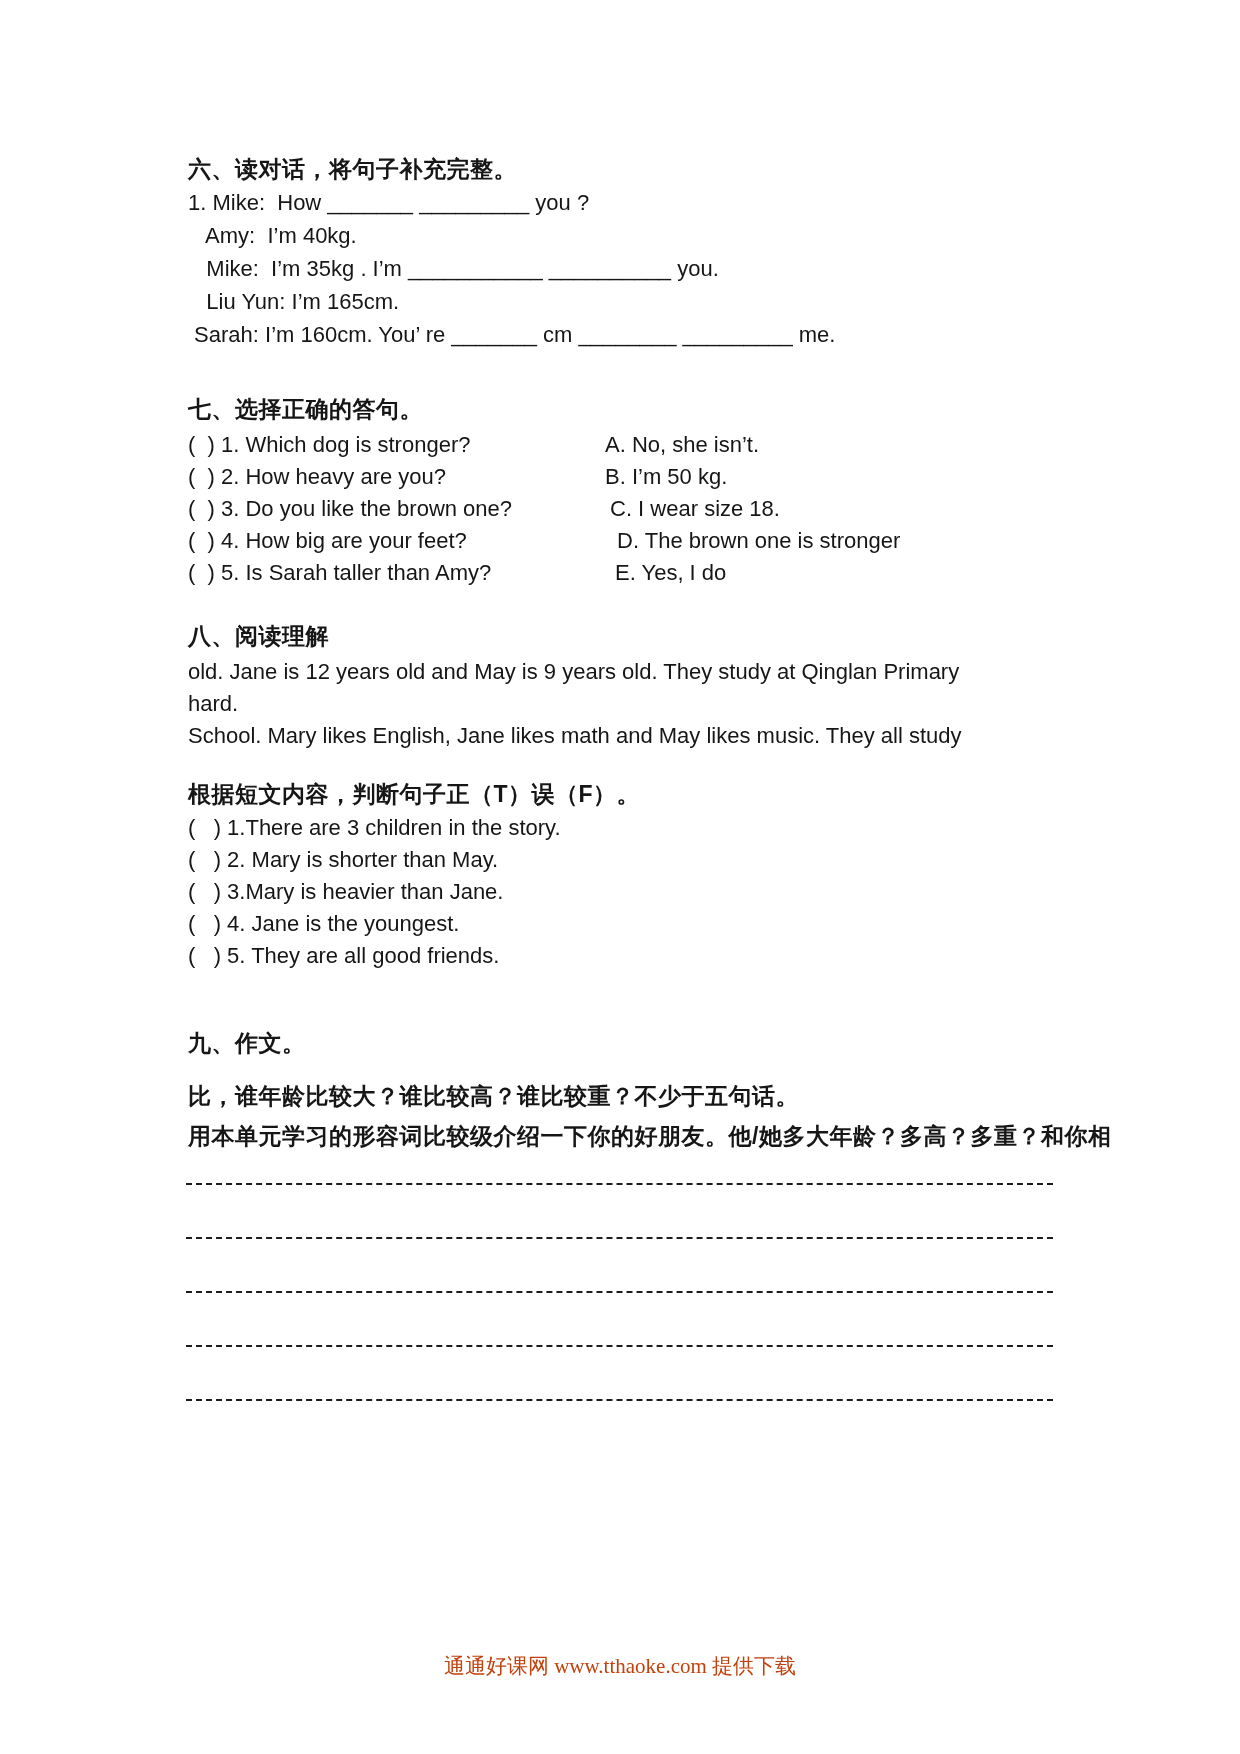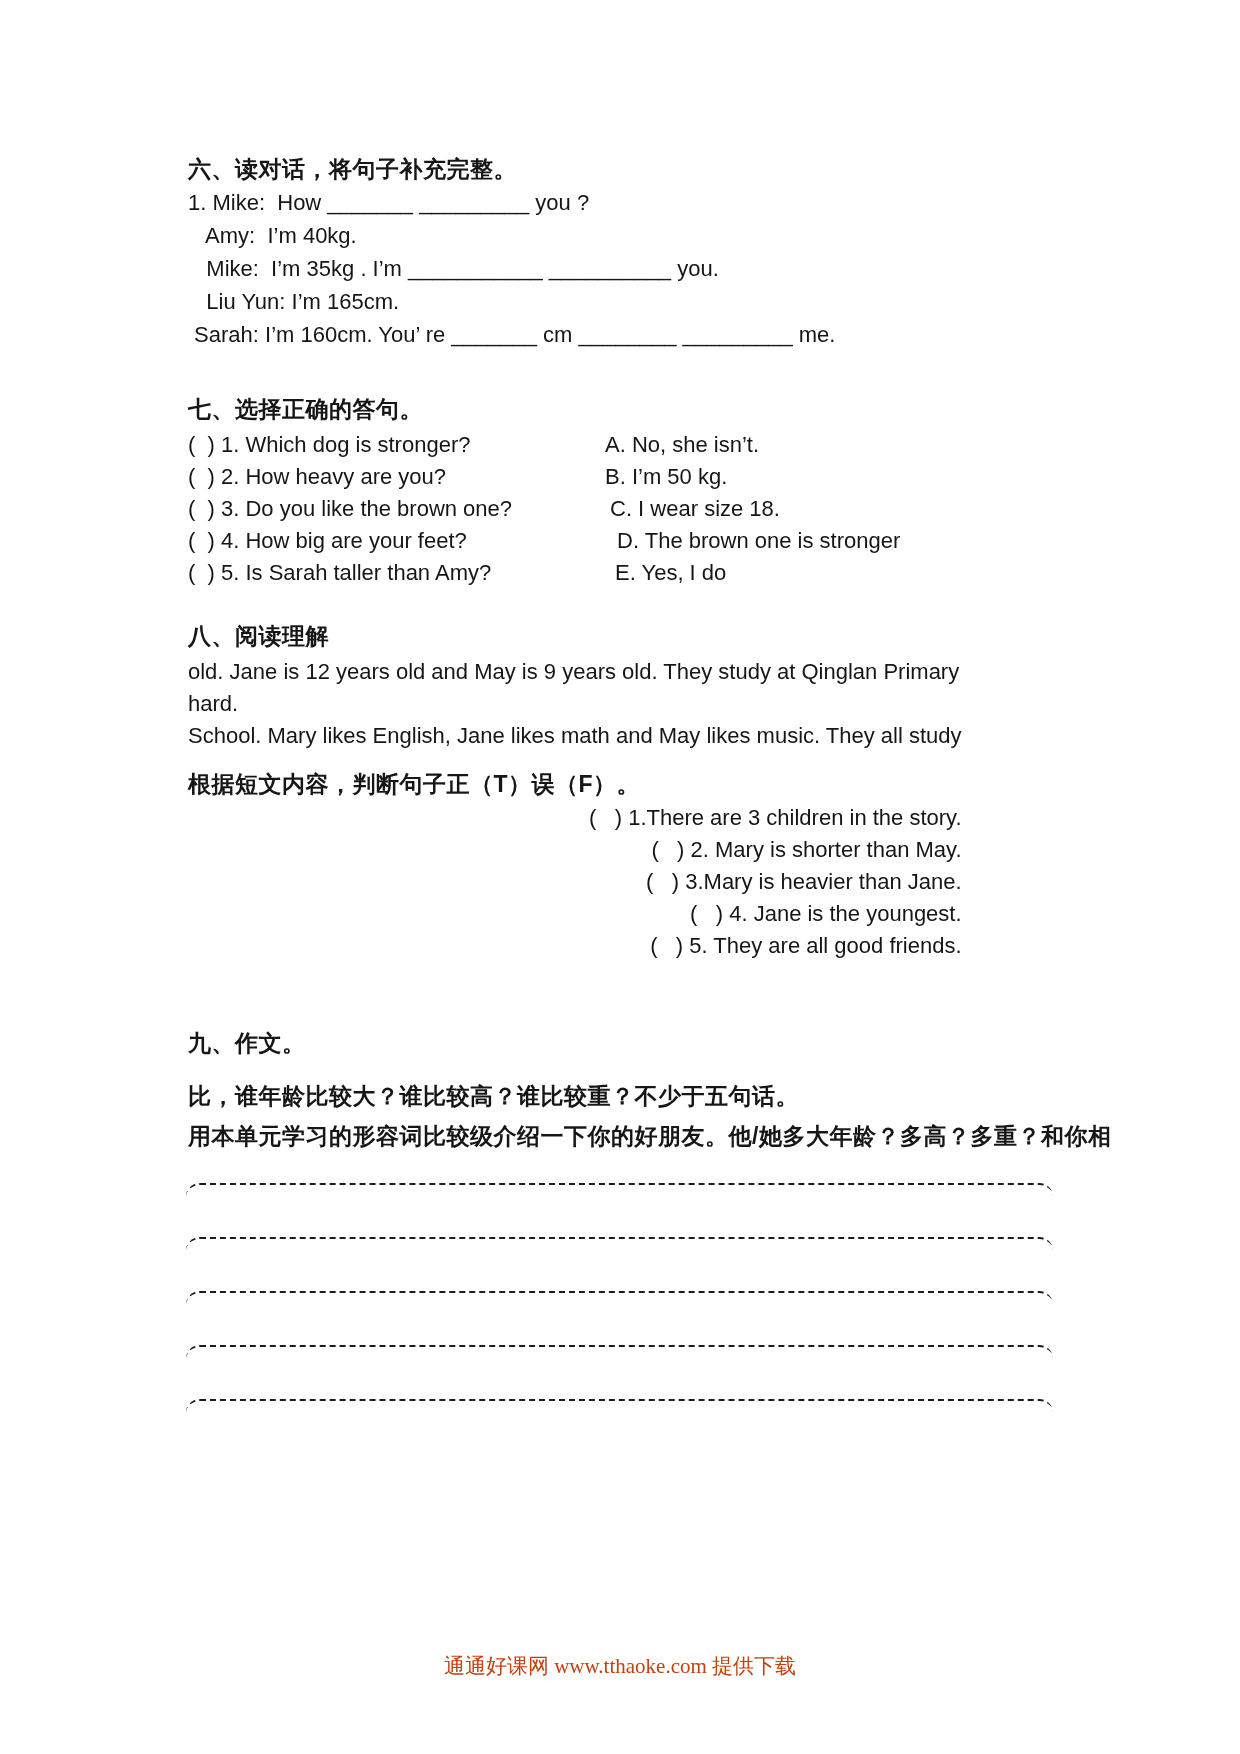--- a/index.html
+++ b/index.html
@@ -2,7 +2,7 @@
 <html><head>
 <meta charset="utf-8">
 <style>
-  * { margin:0; padding:0; box-sizing:border-box;border-radius:14px; }
+  * { margin:0; padding:0; box-sizing:border-box; }
   html,body { background:#ffffff; }
   .page {
     position:relative; width:1240px; height:1754px;

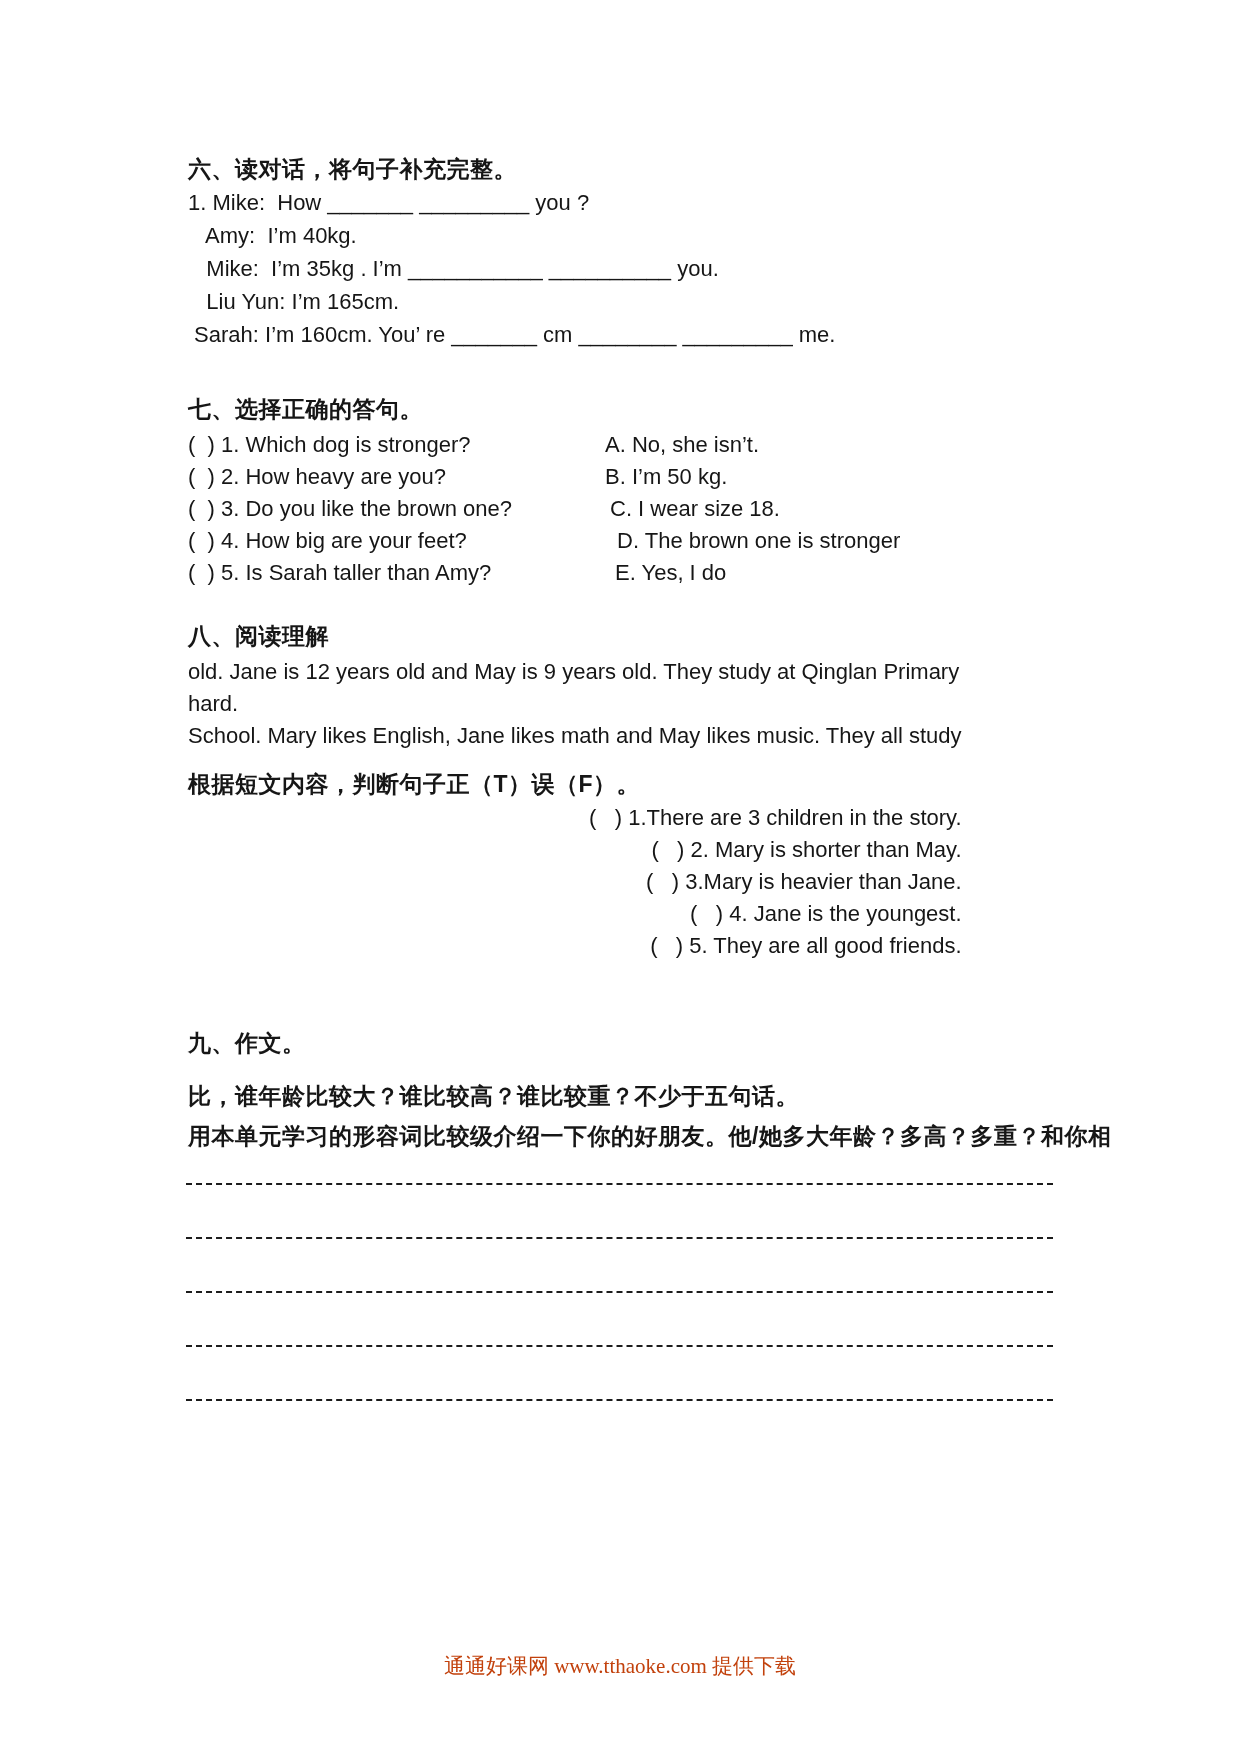--- a/index.html
+++ b/index.html
@@ -27,7 +27,7 @@
   
   #sec8 { top:619px; }
   #sec8 .passage { margin-top:3px; }
-  #sec8 .instruction { margin-top:16px; font-weight:700; font-size:23px; line-height:32px; white-space:pre; letter-spacing:0.5px; }
+  #sec8 .instruction { margin-top:26px; font-weight:700; font-size:23px; line-height:32px; white-space:pre; letter-spacing:0.5px; }
   #sec8 .tf-items { margin-top:2px;text-align:right; }
   
   #sec9 { top:1026px; }

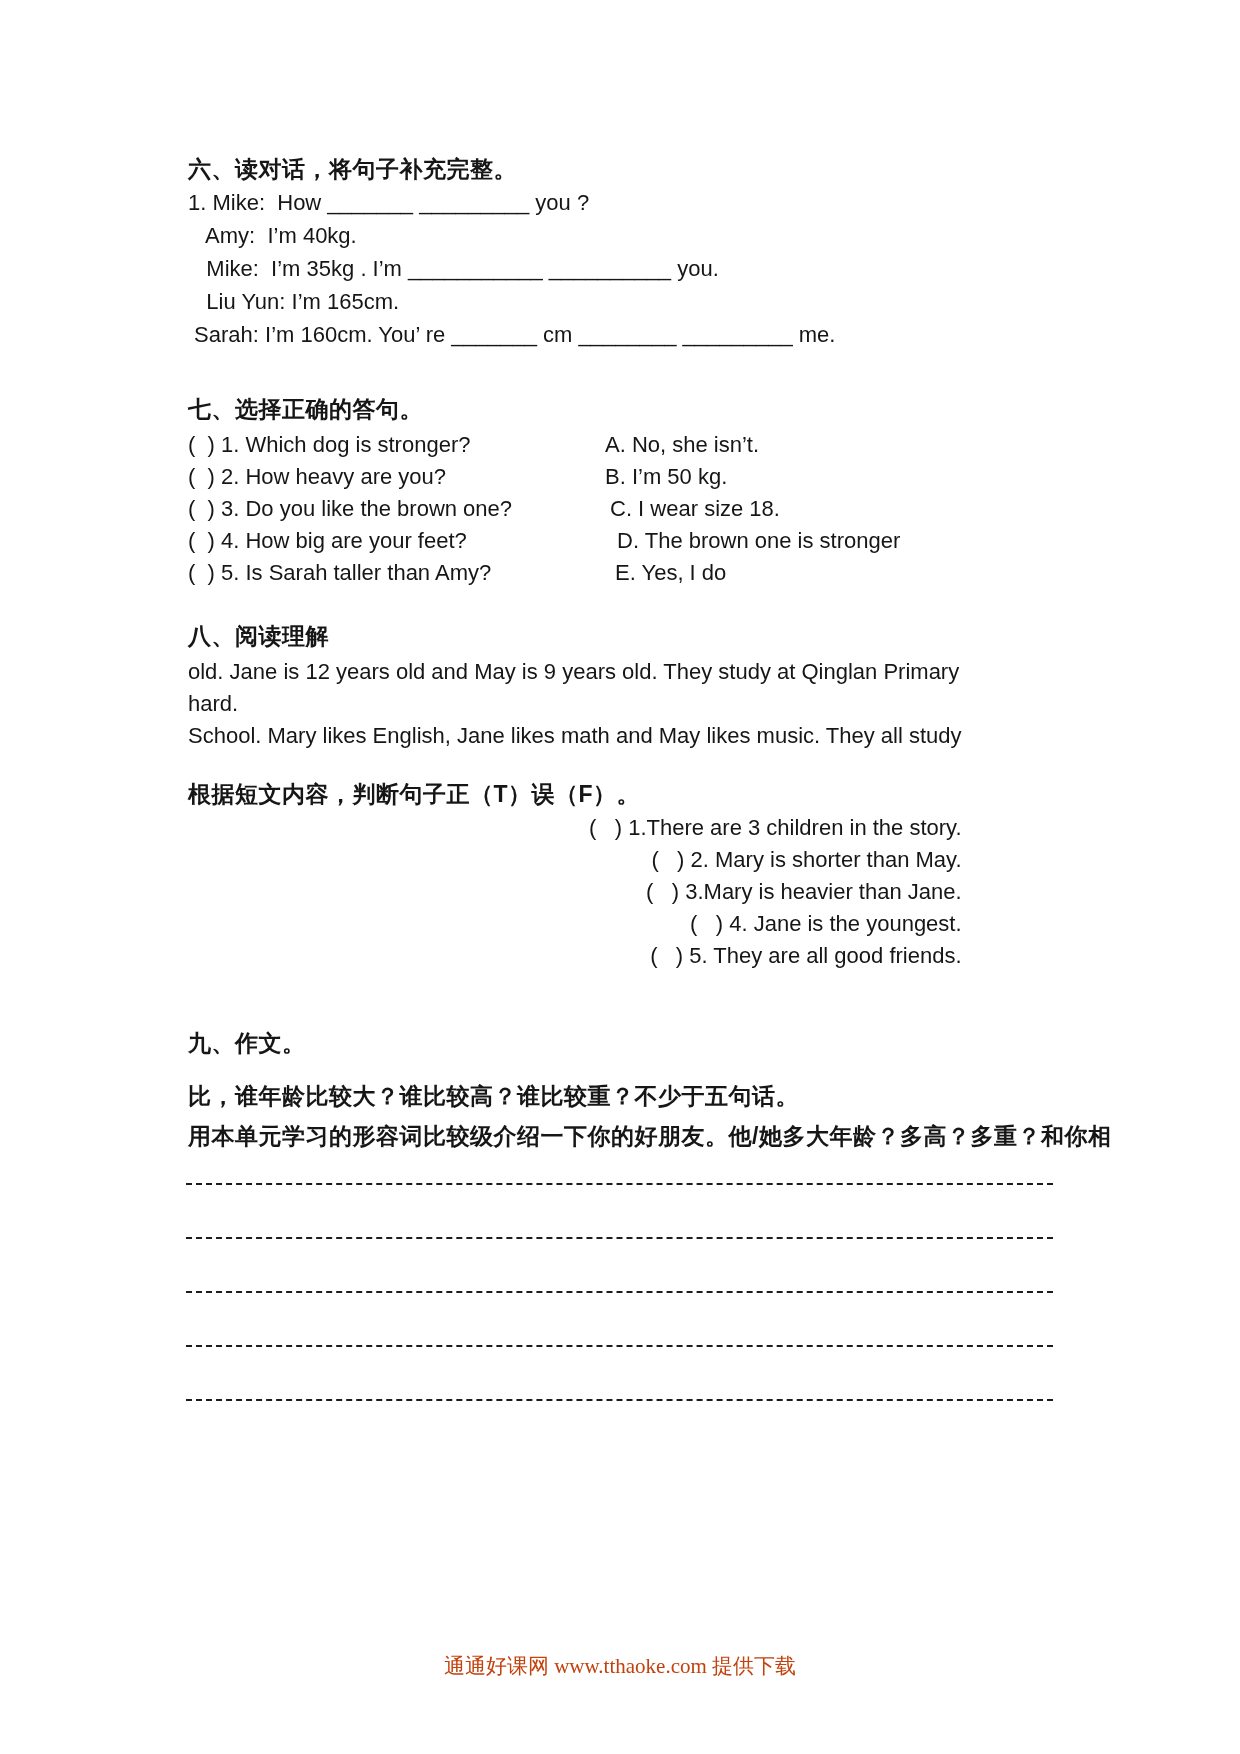--- a/index.html
+++ b/index.html
@@ -28,7 +28,7 @@
   #sec8 { top:619px; }
   #sec8 .passage { margin-top:3px; }
   #sec8 .instruction { margin-top:26px; font-weight:700; font-size:23px; line-height:32px; white-space:pre; letter-spacing:0.5px; }
-  #sec8 .tf-items { margin-top:2px;text-align:right; }
+  #sec8 .tf-items { margin-top:2px; }
   
   #sec9 { top:1026px; }
   #sec9 .prompt { margin-top:16px; }

